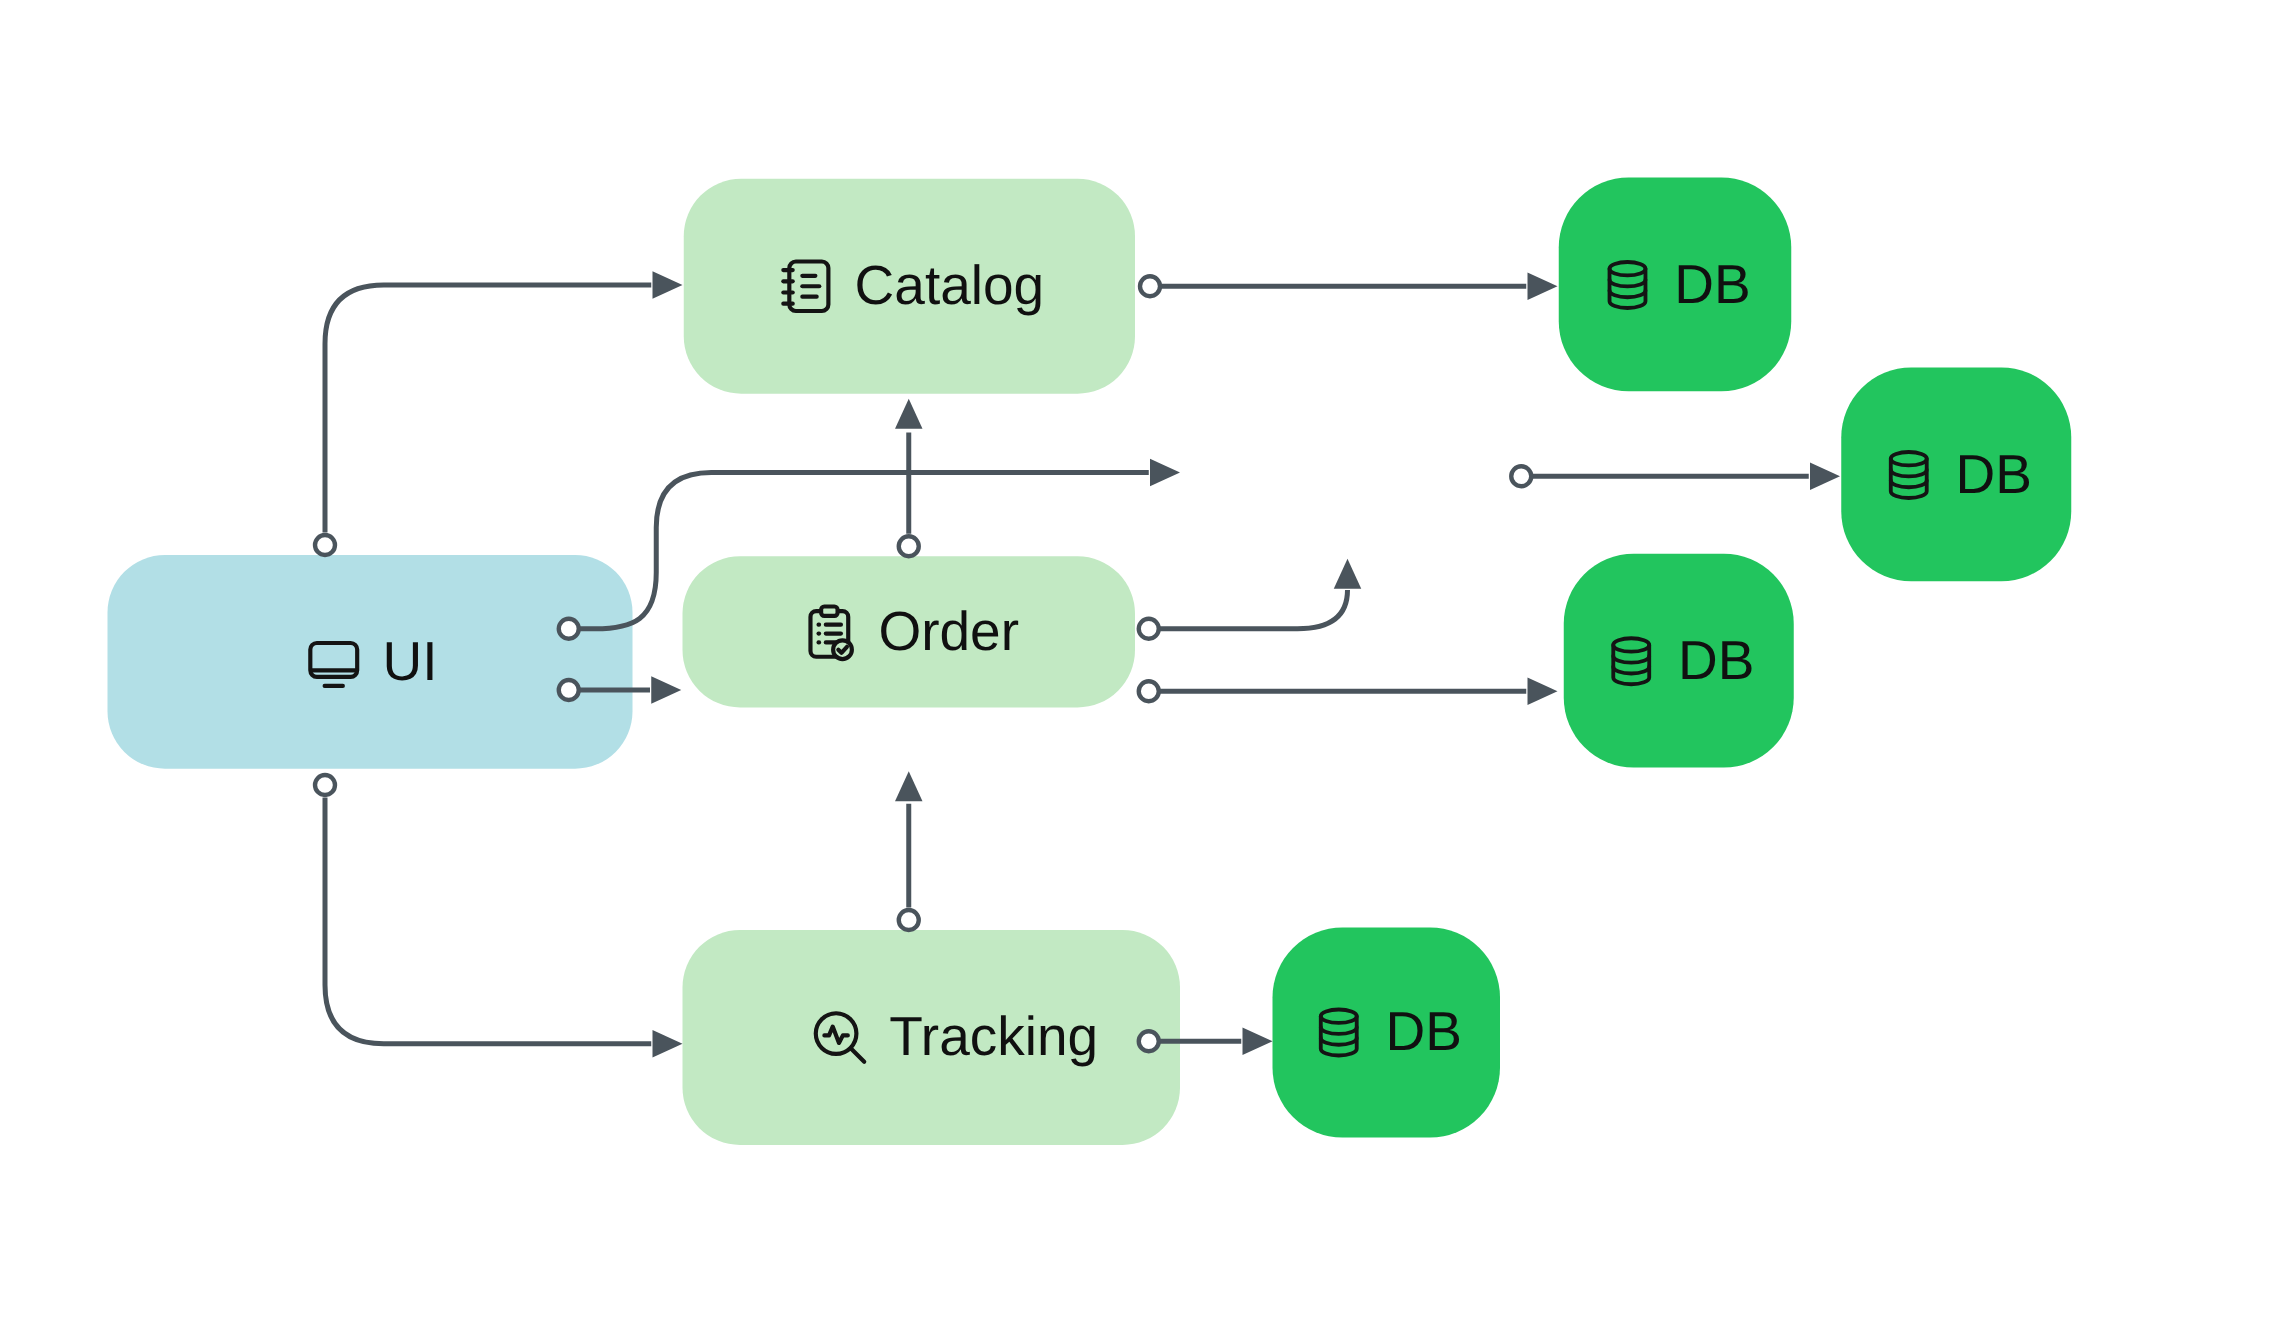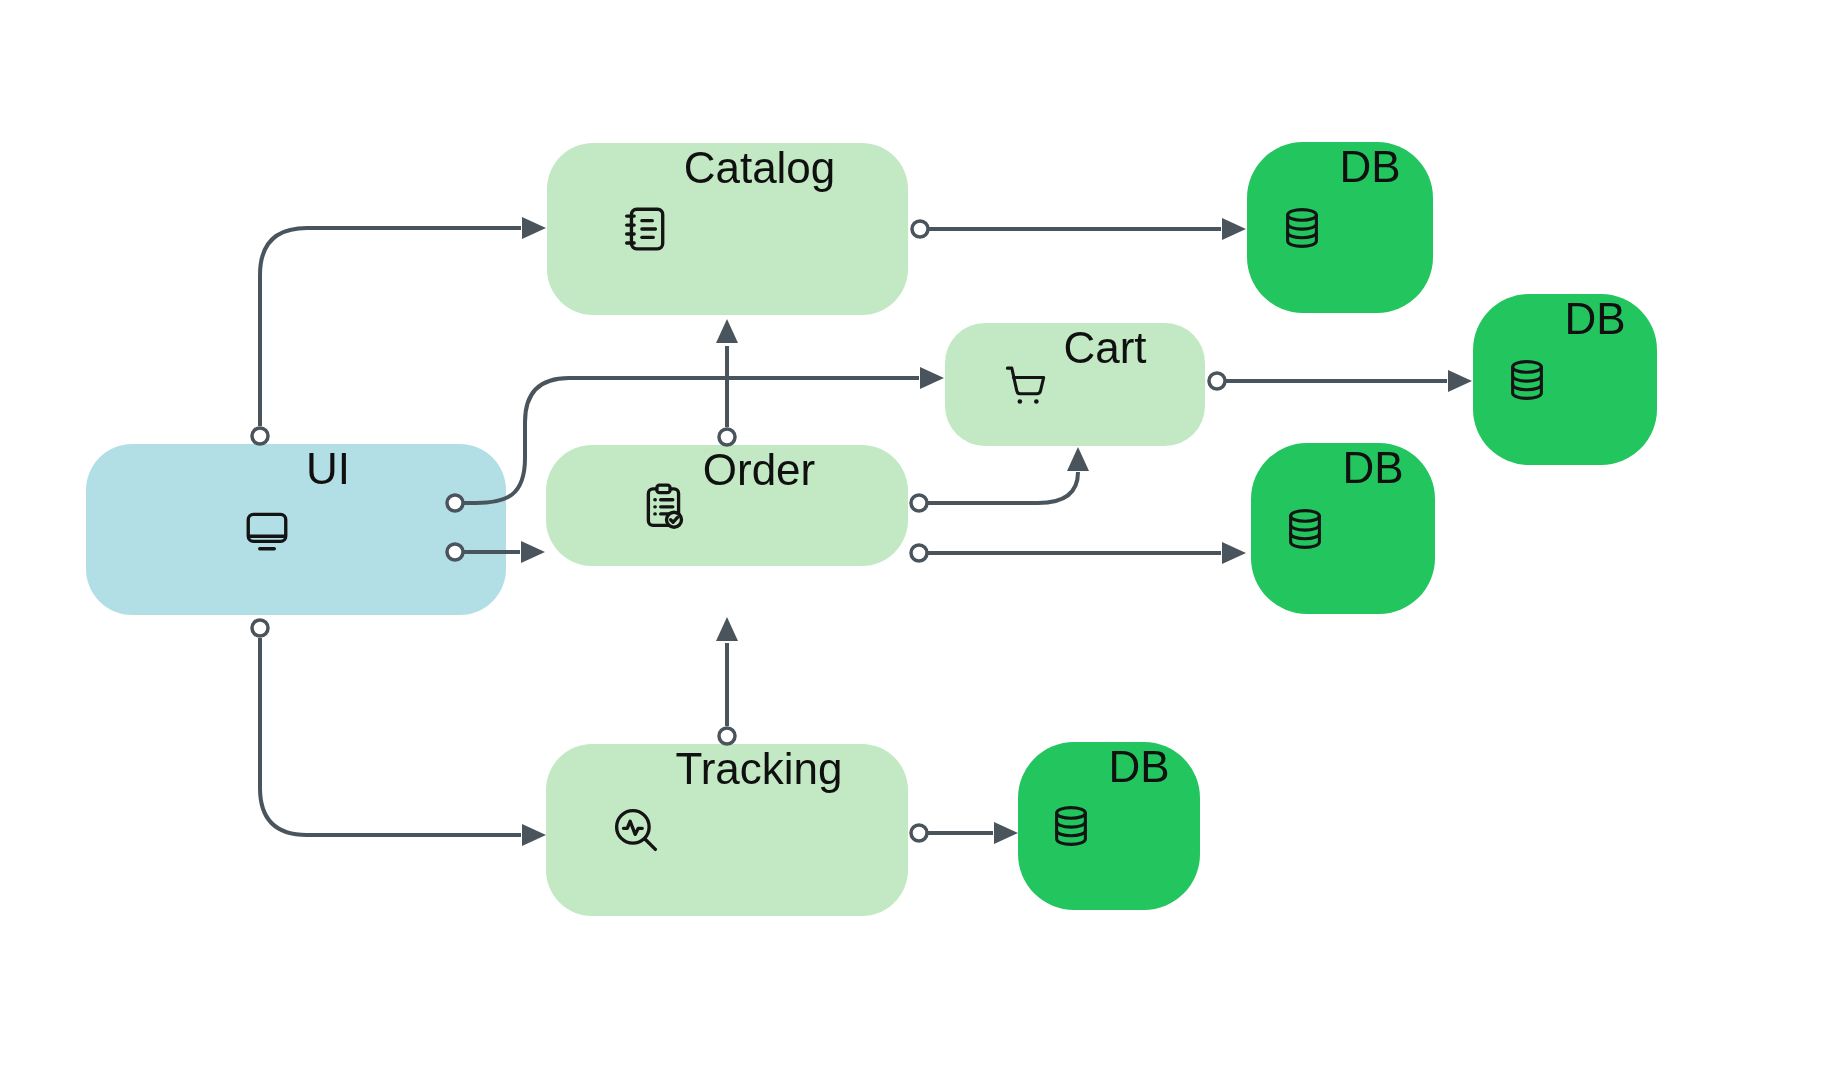--- a/index.html
+++ b/index.html
@@ -12,7 +12,7 @@
   }
   .node{
     position:absolute;
-    display:flex;justify-content:center;
+    display:flex;align-items:center;justify-content:center;
     gap:14px;
     color:#101010;
     font-size:44px;font-weight:500;letter-spacing:0;

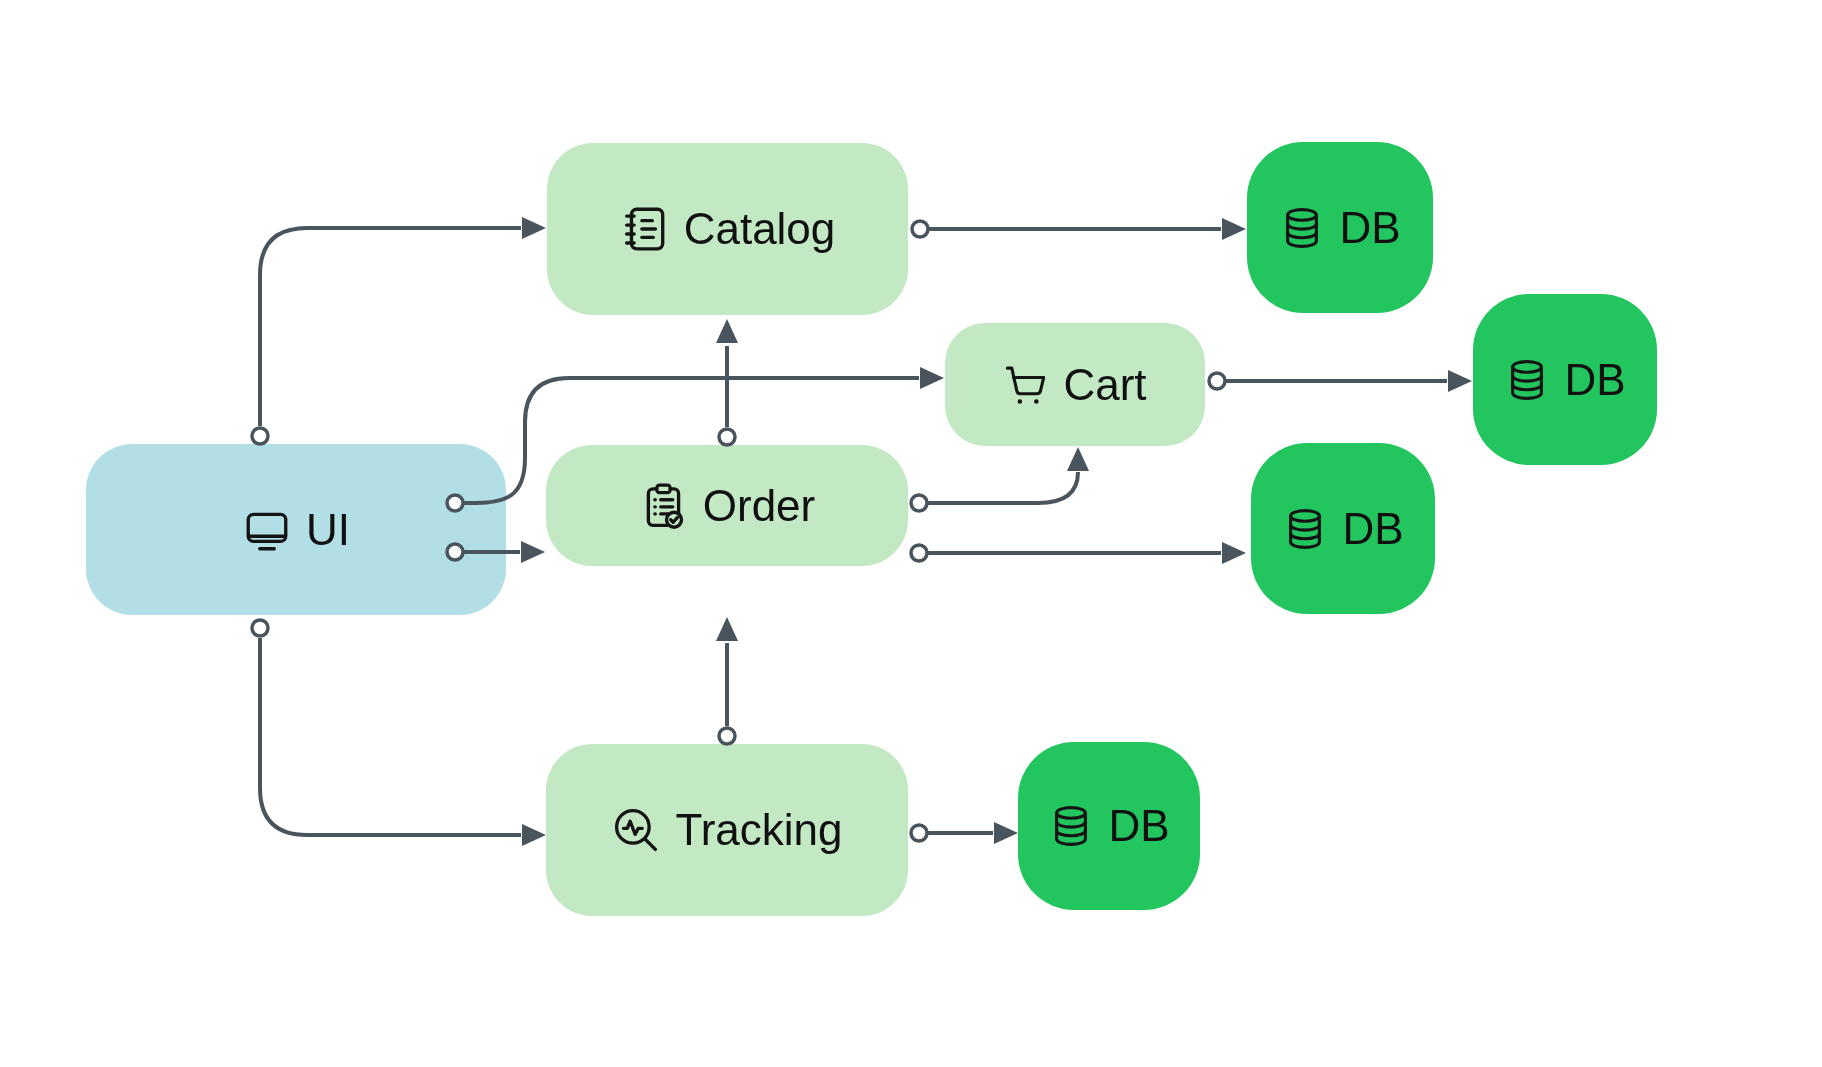--- a/index.html
+++ b/index.html
@@ -62,16 +62,6 @@
     <span class="label">Catalog</span>
   </div>
 
-  <div class="node service small" style="left:945px;top:323px;width:260px;height:123px;">
-    <span class="icon">
-      <svg width="46" height="46" viewBox="0 0 24 24">
-        <path d="M2.3 3.2 H4.6 L7.2 15.1 a1.9 1.9 0 0 0 1.9 1.5 h8.6 a1.9 1.9 0 0 0 1.85 -1.5 l1.65 -7 H5.4"></path>
-        <circle cx="8.8" cy="20.6" r="1.2" fill="#141414" stroke="none"></circle>
-        <circle cx="17.4" cy="20.6" r="1.2" fill="#141414" stroke="none"></circle>
-      </svg>
-    </span>
-    <span class="label">Cart</span>
-  </div>
 
   <div class="node service" style="left:546px;top:445px;width:362px;height:121px;">
     <span class="icon">

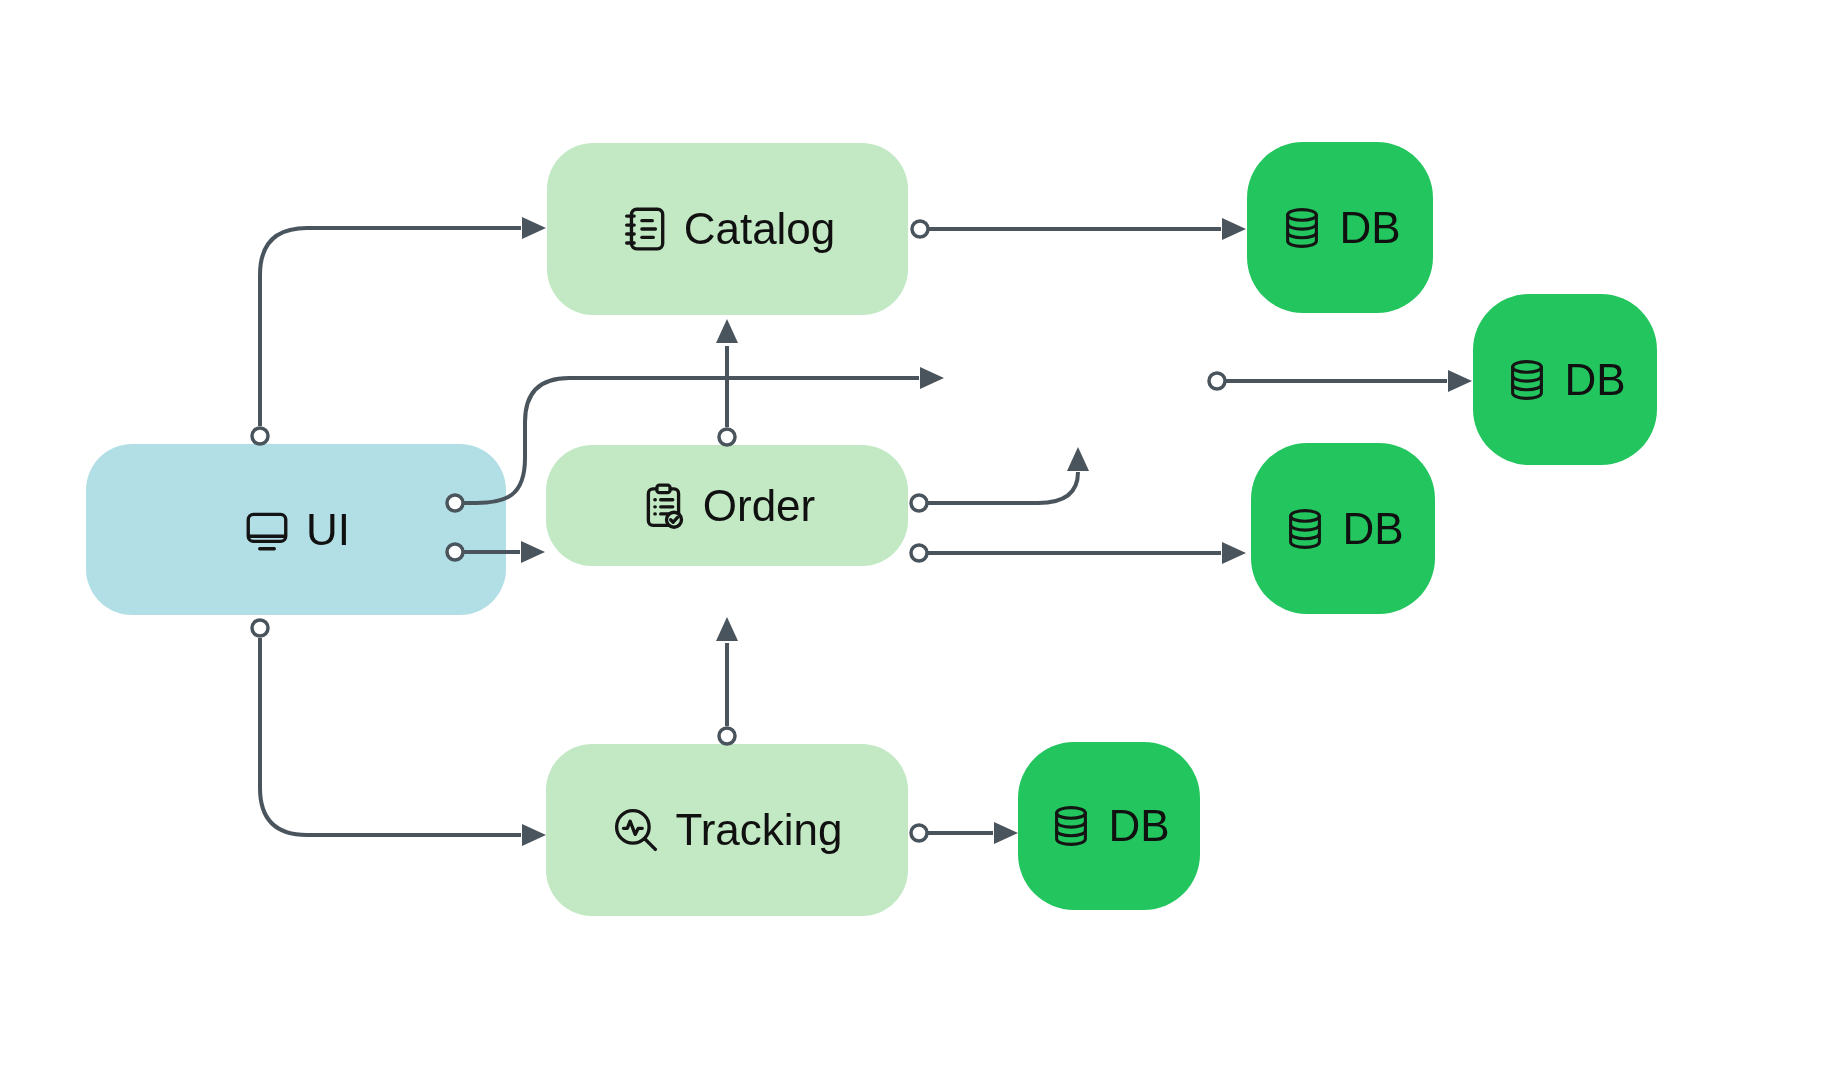--- a/index.html
+++ b/index.html
@@ -81,7 +81,7 @@
     <span class="label">Order</span>
   </div>
 
-  <div class="node service" style="left:546px;top:744px;width:362px;height:172px;">
+  <div class="node service" style="left:546px;top:744px;width:362px;height:172px;padding-left:36px;">
     <span class="icon">
       <svg width="50" height="50" viewBox="0 0 24 24">
         <circle cx="10.5" cy="10.5" r="7.8"></circle>

